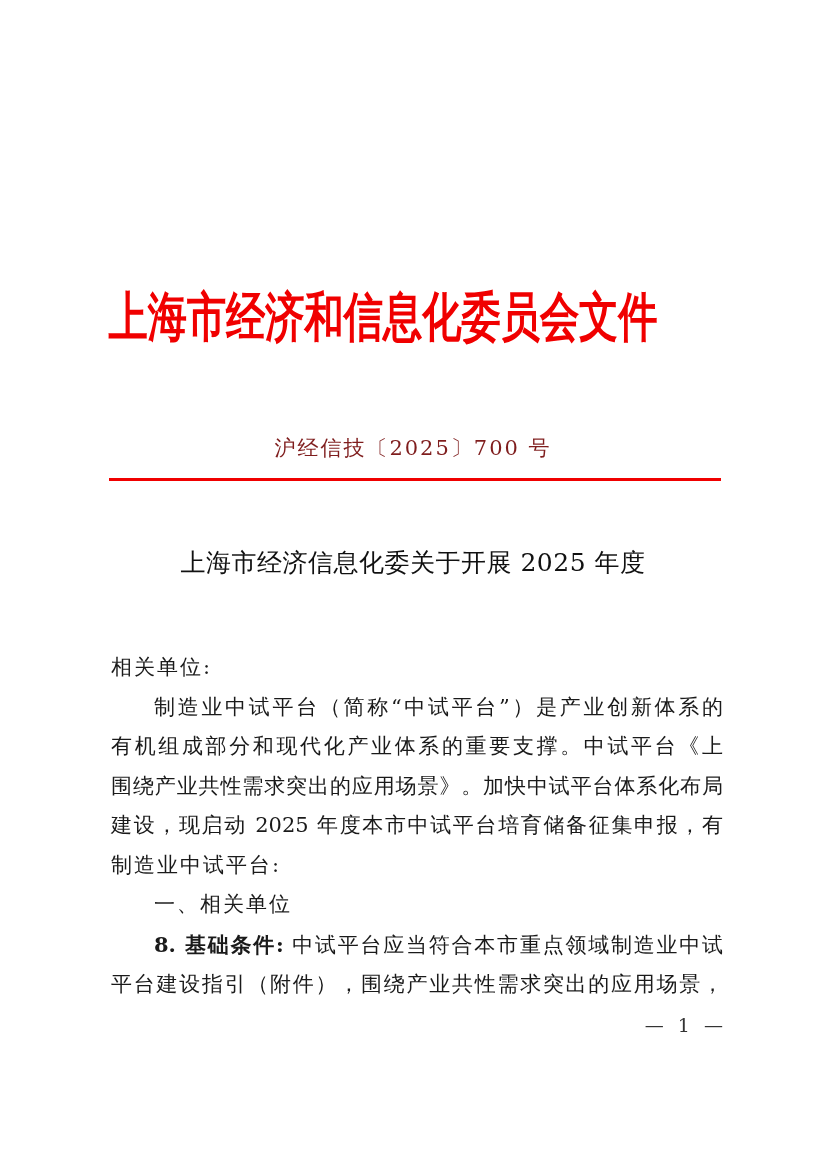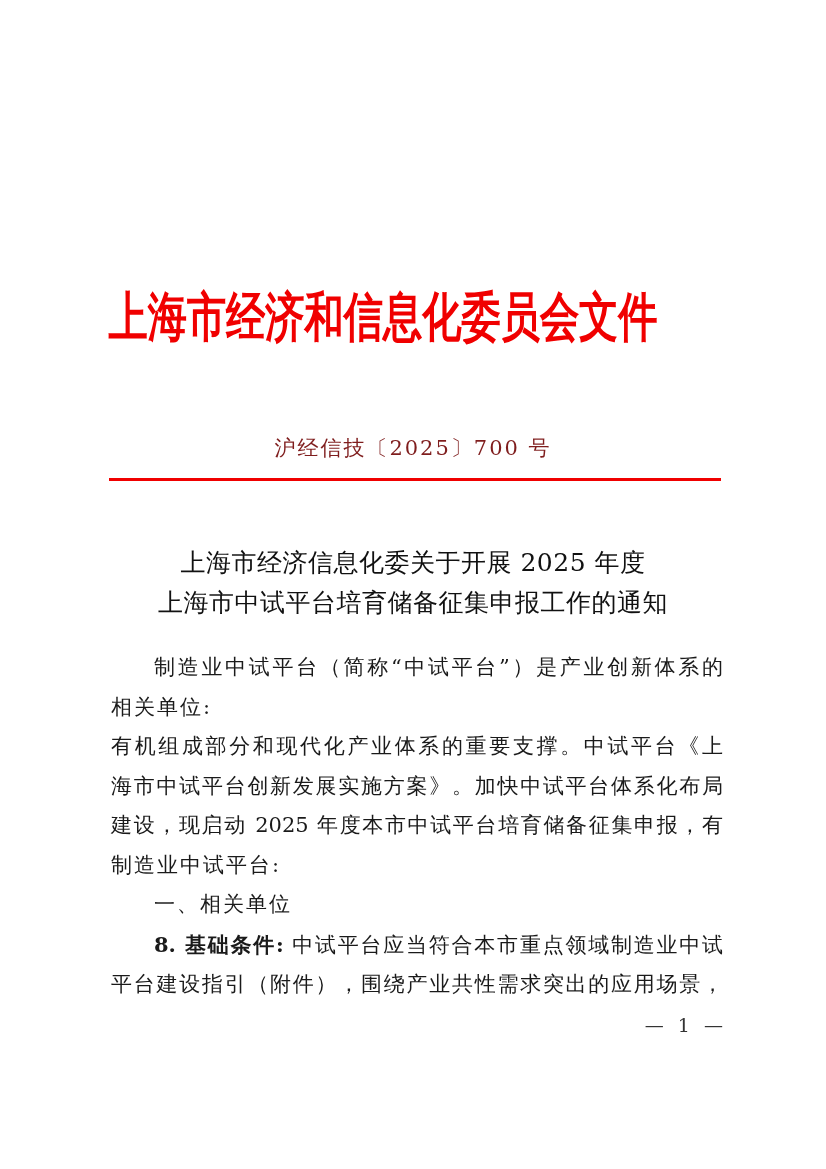--- a/index.html
+++ b/index.html
@@ -104,7 +104,6 @@
 
   <div class="doc-title">
     <div>上海市经济信息化委关于开展 2025 年度</div>
-    <div>上海市中试平台培育储备征集申报工作的通知</div>
   </div>
 
   <div class="body-block" id="body-lines">

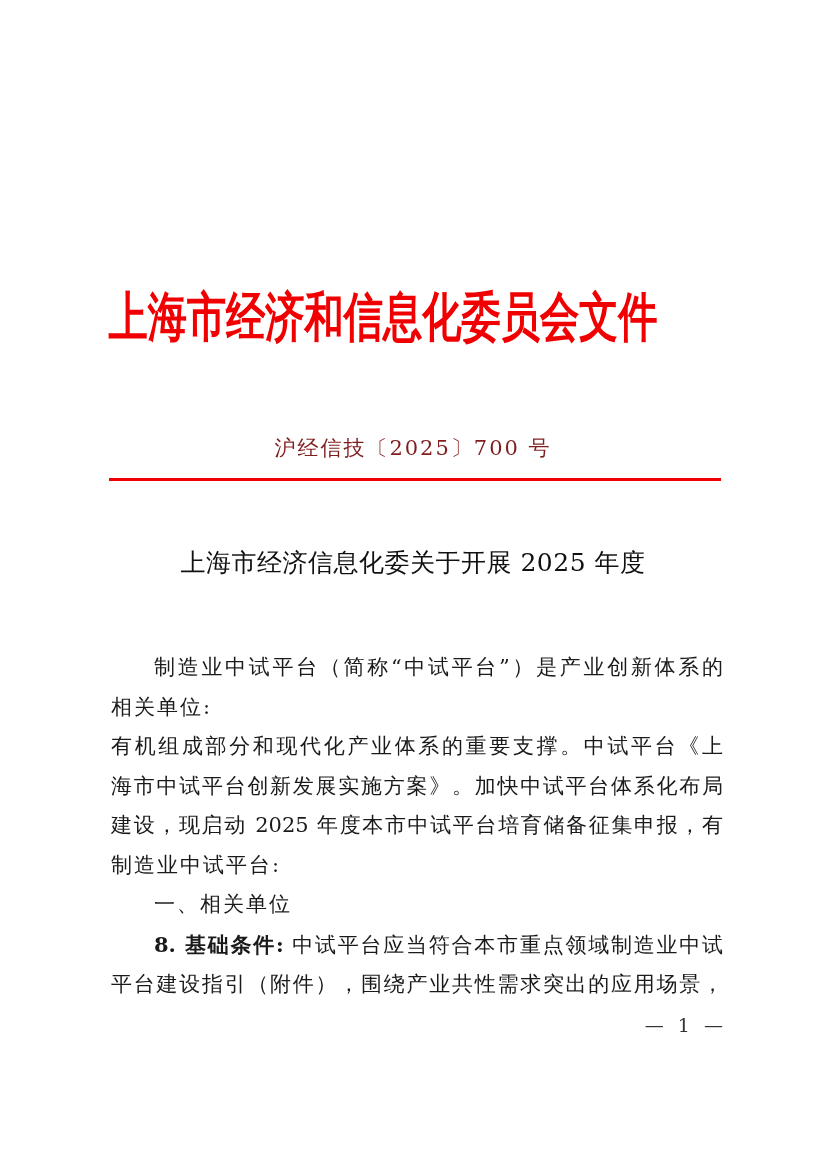--- a/index.html
+++ b/index.html
@@ -107,8 +107,8 @@
   </div>
 
   <div class="body-block" id="body-lines">
+      <div class="line">相关单位:</div>
       <div class="line indent fill">制造业中试平台（简称“中试平台”）是产业创新体系的</div>
-      <div class="line">相关单位:</div>
       <div class="line fill">有机组成部分和现代化产业体系的重要支撑。中试平台《上</div>
       <div class="line fill">海市中试平台创新发展实施方案》。加快中试平台体系化布局</div>
       <div class="line fill">建设，现启动 2025 年度本市中试平台培育储备征集申报，有</div>

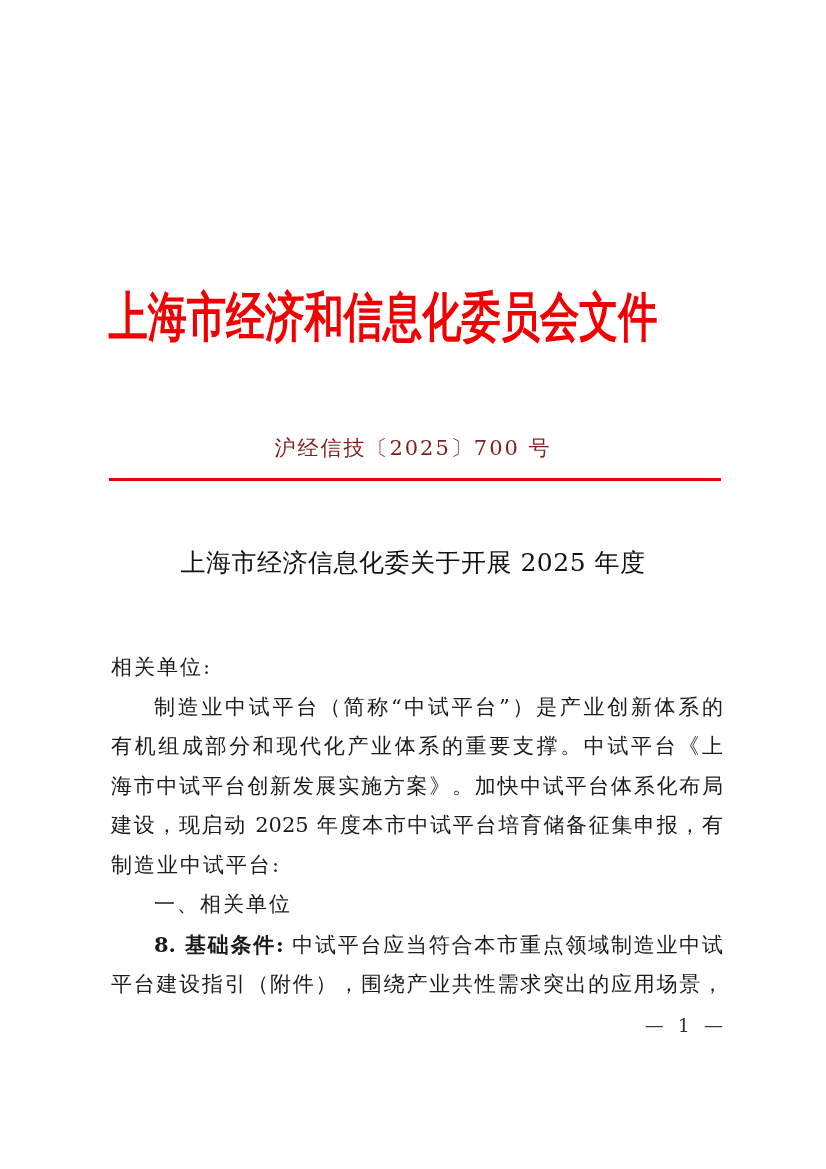--- a/index.html
+++ b/index.html
@@ -110,7 +110,7 @@
       <div class="line">相关单位:</div>
       <div class="line indent fill">制造业中试平台（简称“中试平台”）是产业创新体系的</div>
       <div class="line fill">有机组成部分和现代化产业体系的重要支撑。中试平台《上</div>
-      <div class="line fill">海市中试平台创新发展实施方案》。加快中试平台体系化布局</div>
+      <div class="line fill">围绕产业共性需求突出的应用场景》。加快中试平台体系化布局</div>
       <div class="line fill">建设，现启动 2025 年度本市中试平台培育储备征集申报，有</div>
       <div class="line">制造业中试平台:</div>
       <div class="line indent">一、相关单位</div>

